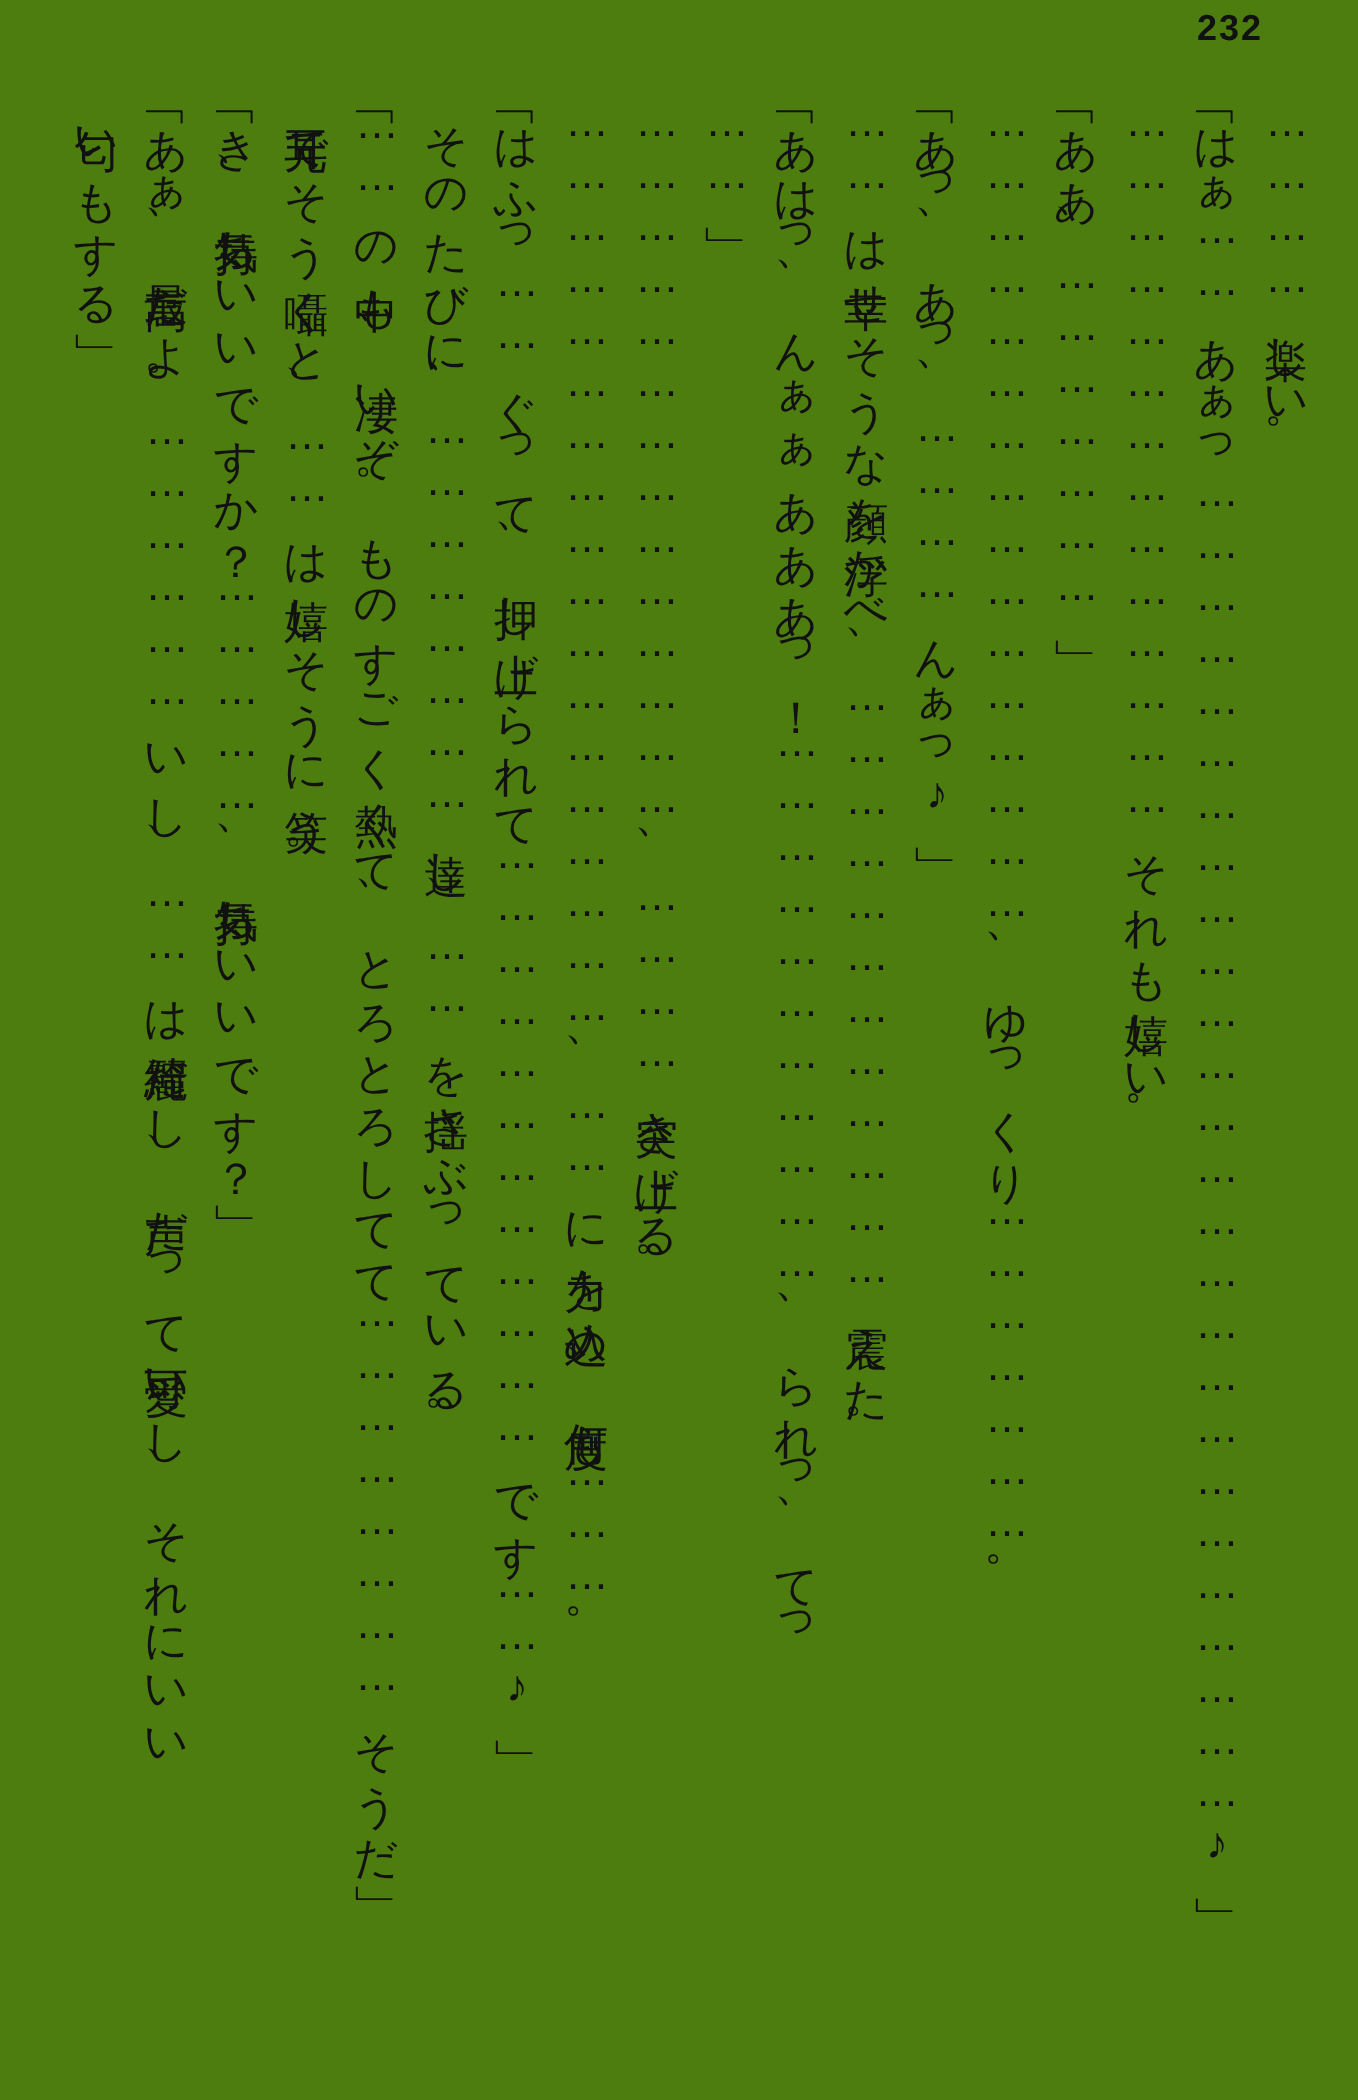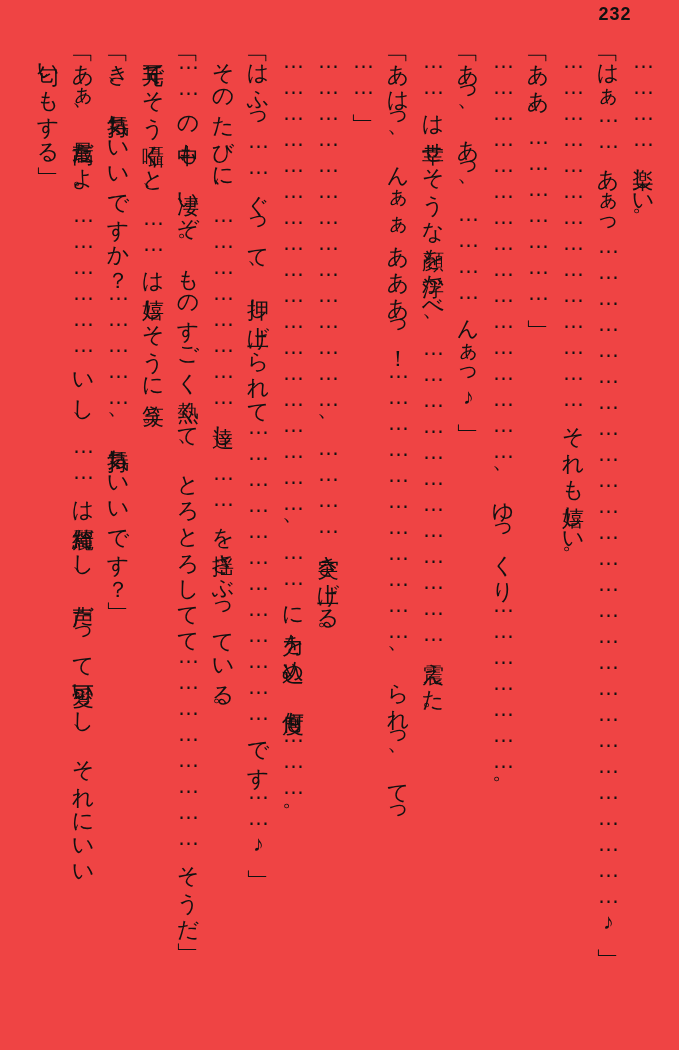--- a/index.html
+++ b/index.html
@@ -12,7 +12,7 @@
   .page {
     position: relative;
     width: 679px; height: 1050px;
-    background: #ef4444;
+    background: #4d7c0f;
     color: #1a1a1a;
   }
   .page-number {

